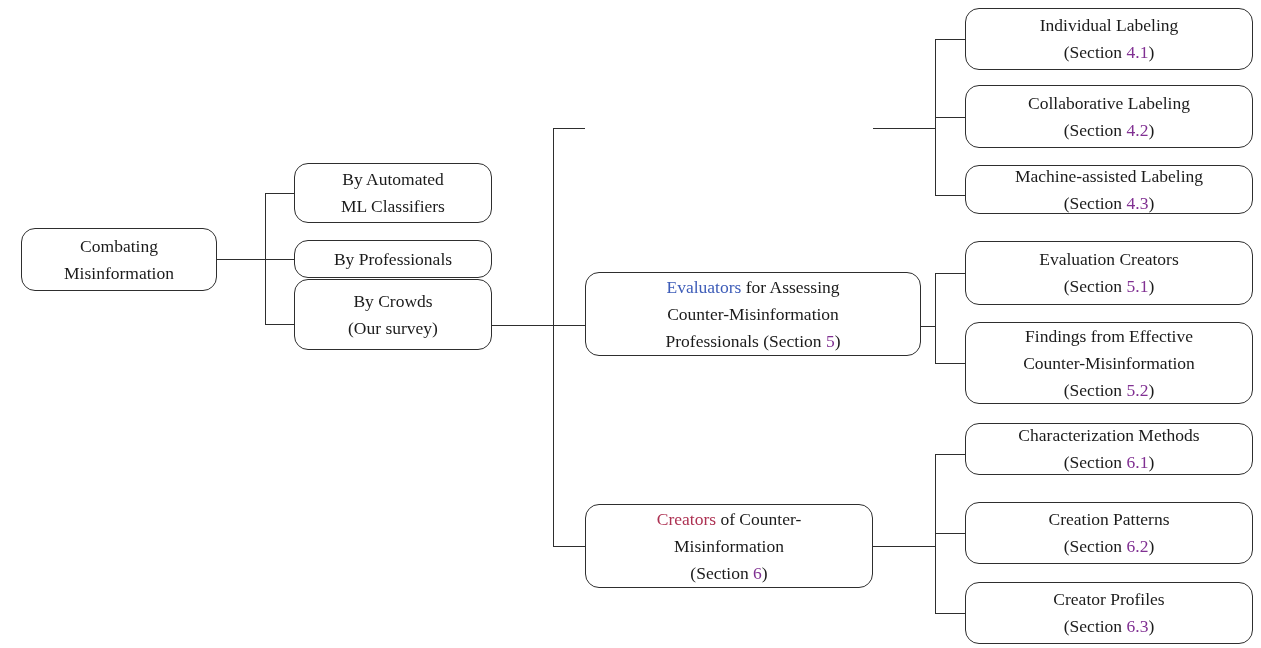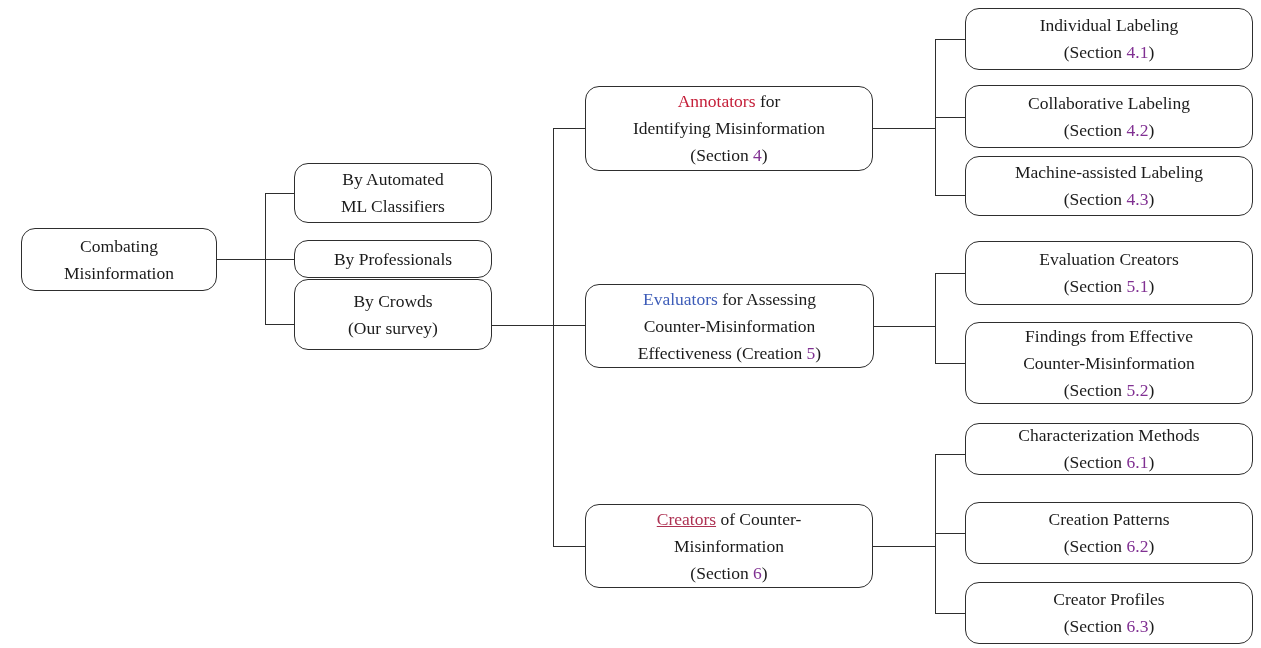--- a/index.html
+++ b/index.html
@@ -88,11 +88,6 @@
     <div class="ln bold">(Our survey)</div>
   </div>
 
-  <div class="node" style="left:585px;top:86px;width:288px;height:85px">
-    <div class="ln"><span class="kw-red">Annotators</span><span> for</span></div>
-    <div class="ln">Identifying Misinformation</div>
-    <div class="ln"><span>(Section </span><span class="sec-link">4</span><span>)</span></div>
-  </div>
 
   <div class="node" style="left:585px;top:284px;width:289px;height:84px">
     <div class="ln"><span class="kw-blue">Evaluators</span><span> for Assessing</span></div>

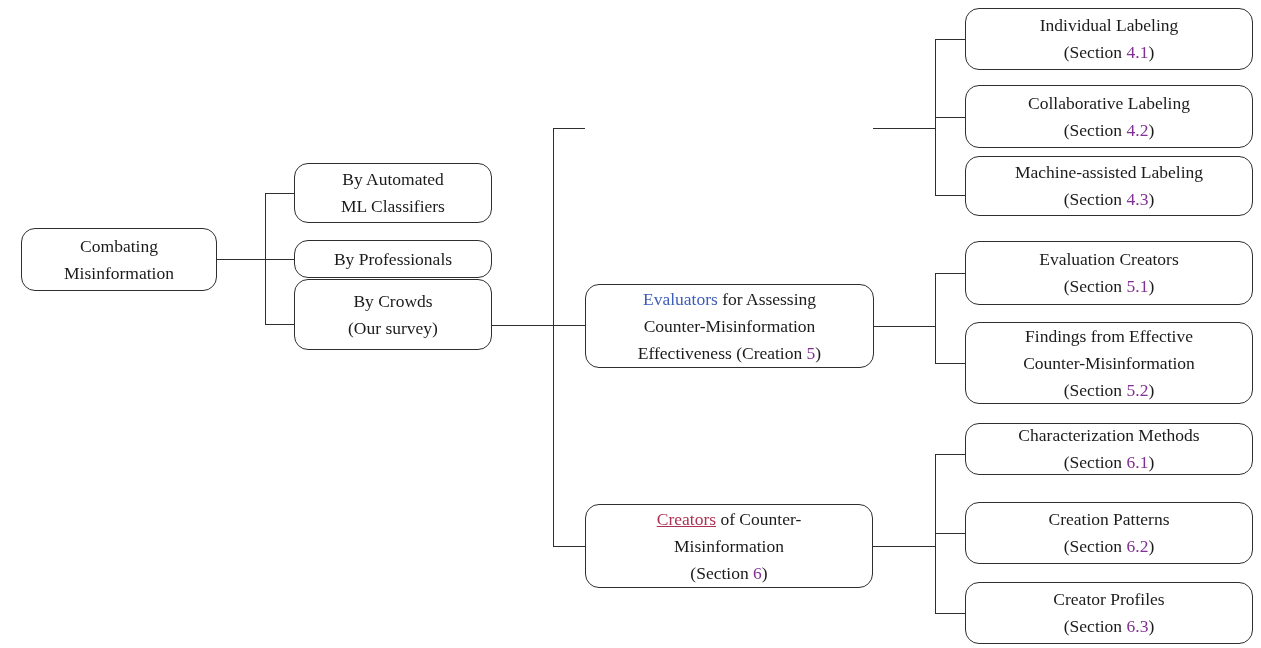--- a/index.html
+++ b/index.html
@@ -111,7 +111,7 @@
     <div class="ln"><span>(Section </span><span class="sec-link">4.2</span><span>)</span></div>
   </div>
 
-  <div class="node" style="left:965px;top:156px;width:288px;height:60px">
+  <div class="node" style="left:965px;top:165px;width:288px;height:49px">
     <div class="ln">Machine-assisted Labeling</div>
     <div class="ln"><span>(Section </span><span class="sec-link">4.3</span><span>)</span></div>
   </div>

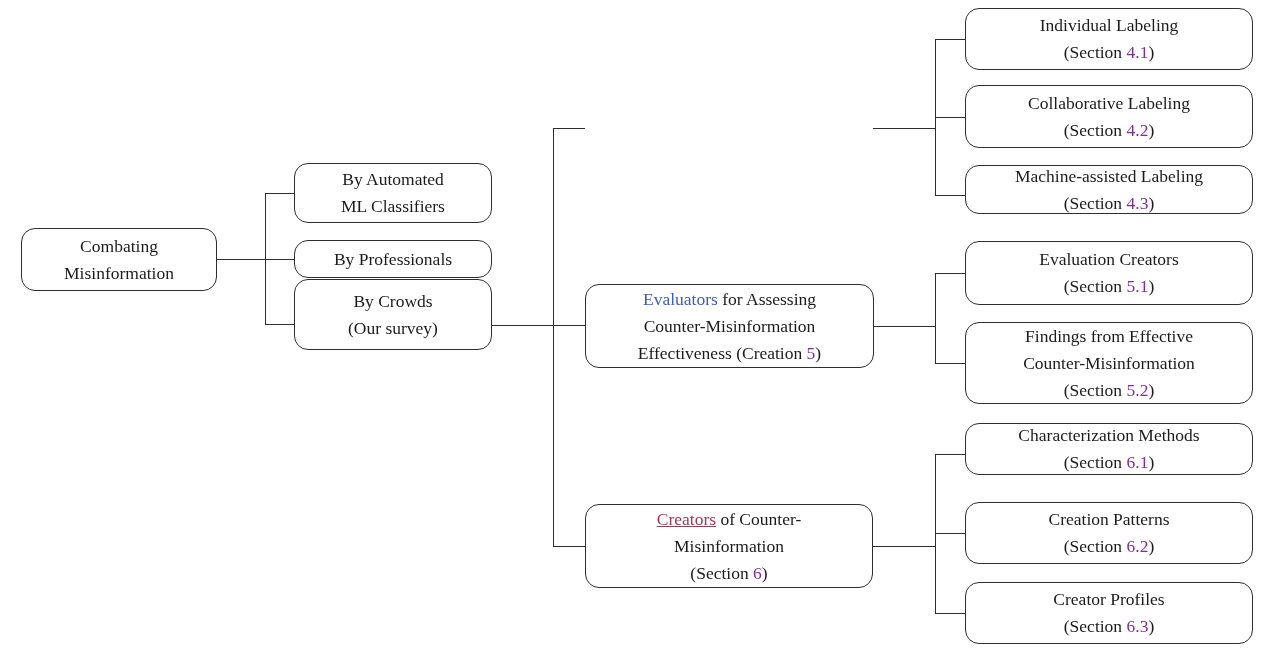--- a/index.html
+++ b/index.html
@@ -89,7 +89,7 @@
   </div>
 
 
-  <div class="node" style="left:585px;top:284px;width:289px;height:84px">
+  <div class="node" style="left:585px;top:272px;width:336px;height:84px">
     <div class="ln"><span class="kw-blue">Evaluators</span><span> for Assessing</span></div>
     <div class="ln">Counter-Misinformation</div>
     <div class="ln"><span>Effectiveness (Creation </span><span class="sec-link">5</span><span>)</span></div>

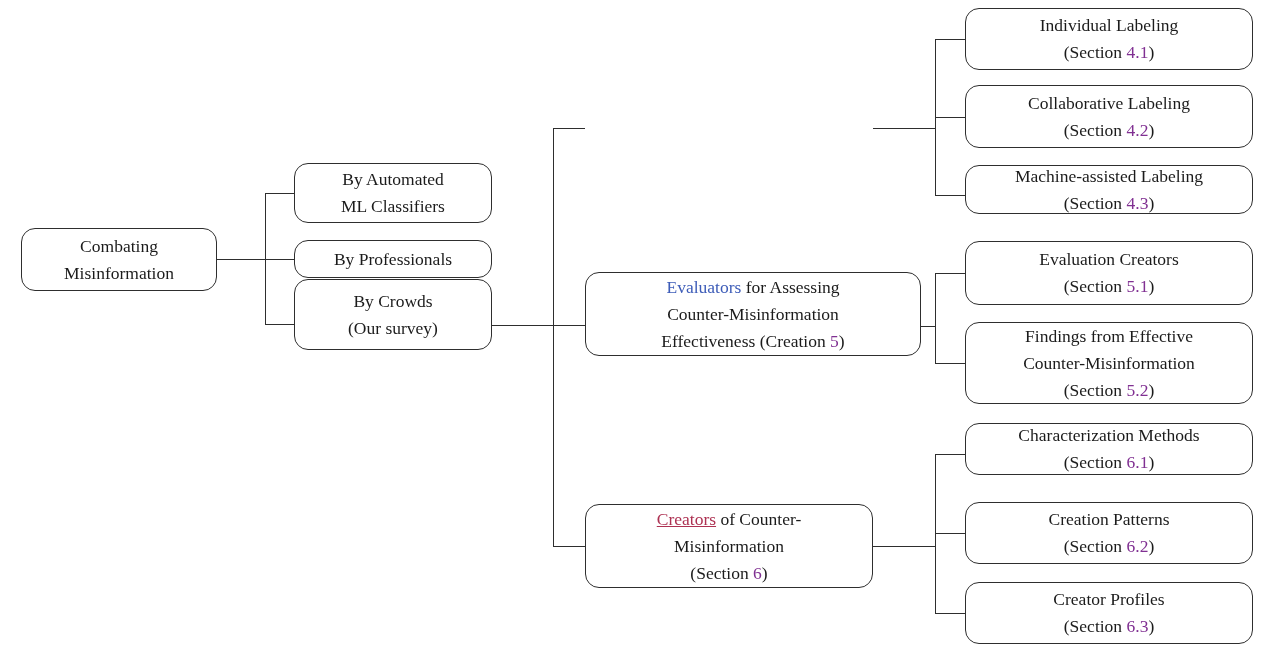--- a/index.html
+++ b/index.html
@@ -92,7 +92,7 @@
   <div class="node" style="left:585px;top:272px;width:336px;height:84px">
     <div class="ln"><span class="kw-blue">Evaluators</span><span> for Assessing</span></div>
     <div class="ln">Counter-Misinformation</div>
-    <div class="ln"><span>Effectiveness (Creation </span><span class="sec-link">5</span><span>)</span></div>
+    <div class="ln"><span>Professionals (Section </span><span class="sec-link">5</span><span>)</span></div>
   </div>
 
   <div class="node" style="left:585px;top:504px;width:288px;height:84px">

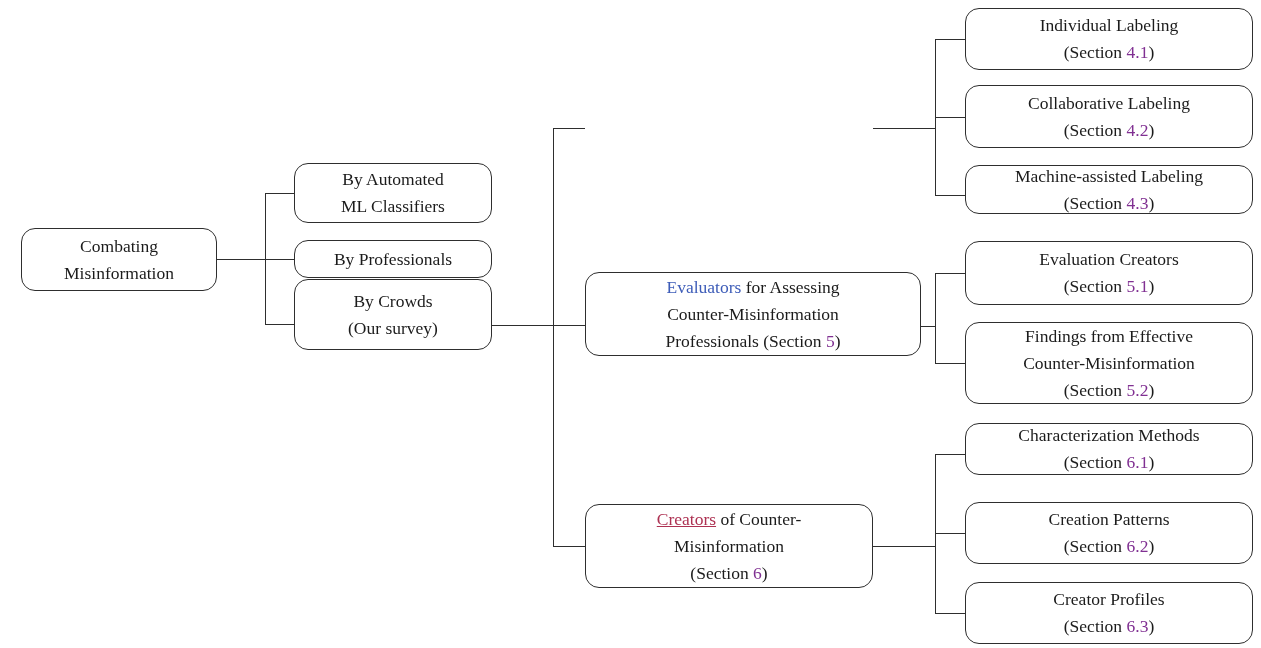--- a/index.html
+++ b/index.html
@@ -28,7 +28,7 @@
   }
   .ln{white-space:nowrap;}
   .kw-red{color:var(--kw-red,#c5203a);}
-  .kw-crimson{color:var(--kw-crimson,#ad3152);text-decoration:underline;}
+  .kw-crimson{color:var(--kw-crimson,#ad3152);}
   .kw-blue{color:var(--kw-blue,#3d5cb8);}
   .sec-link{color:var(--link-purple,#803092);font-family:Liberation Serif, serif;}
   .bold{font-weight:normal;}

